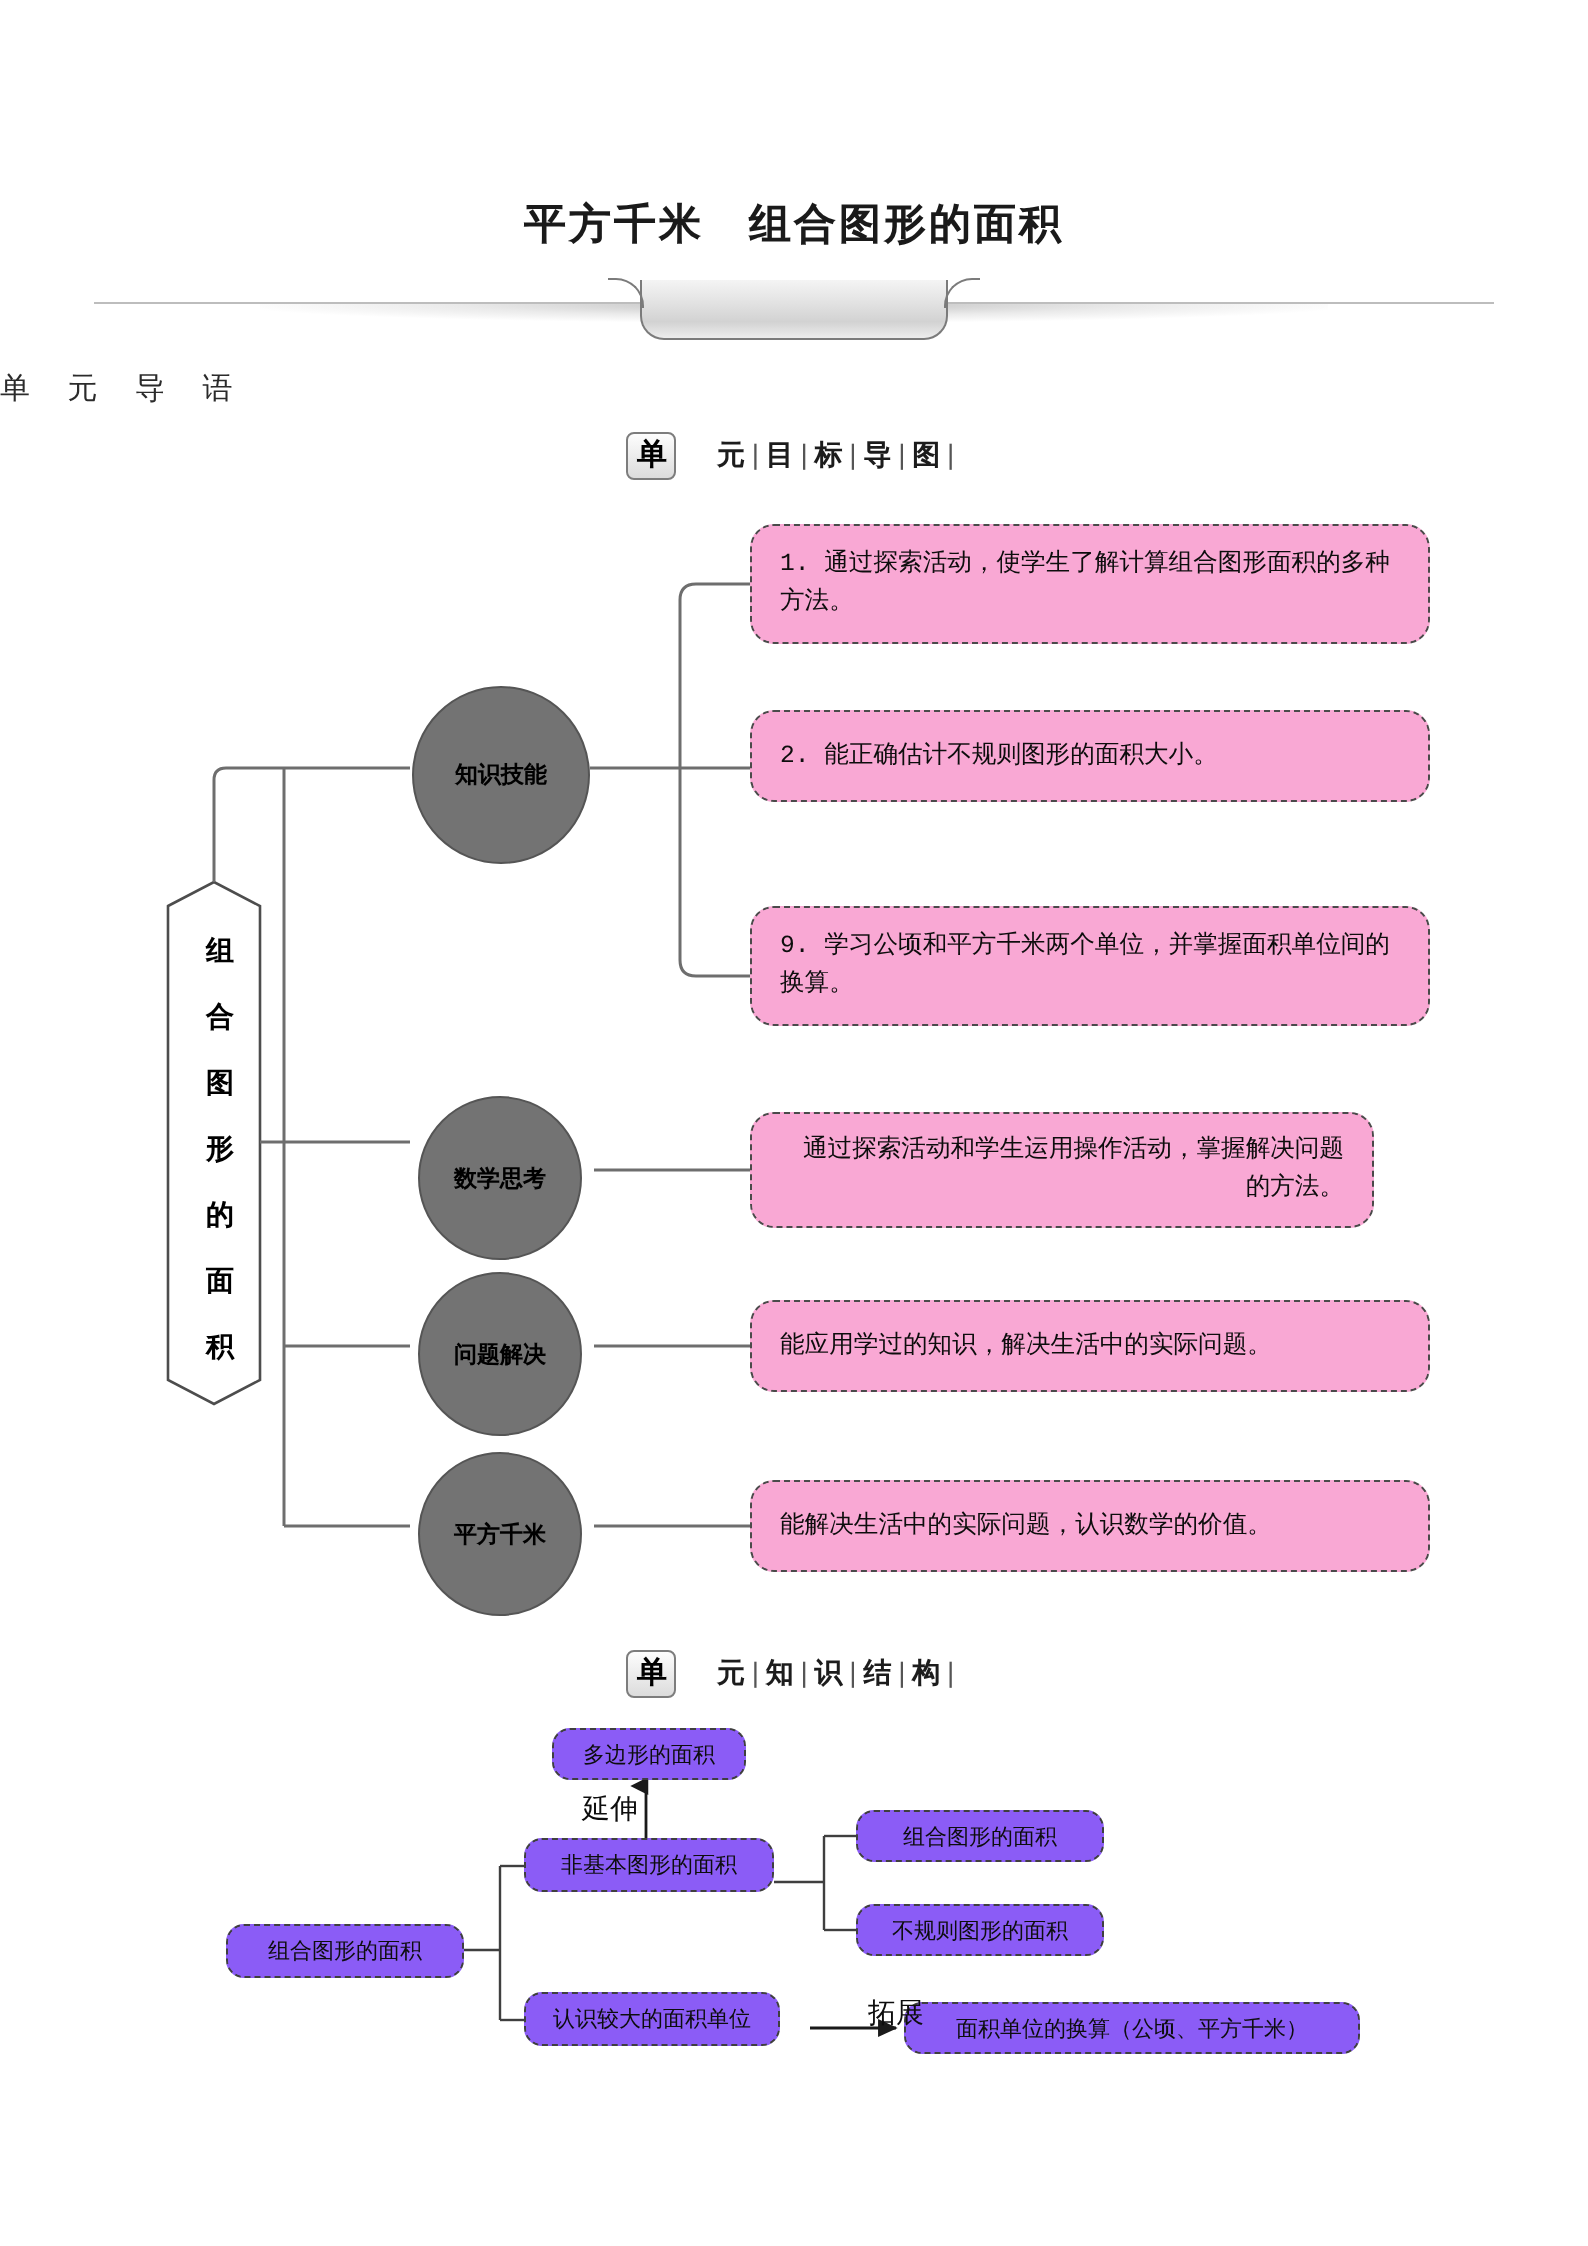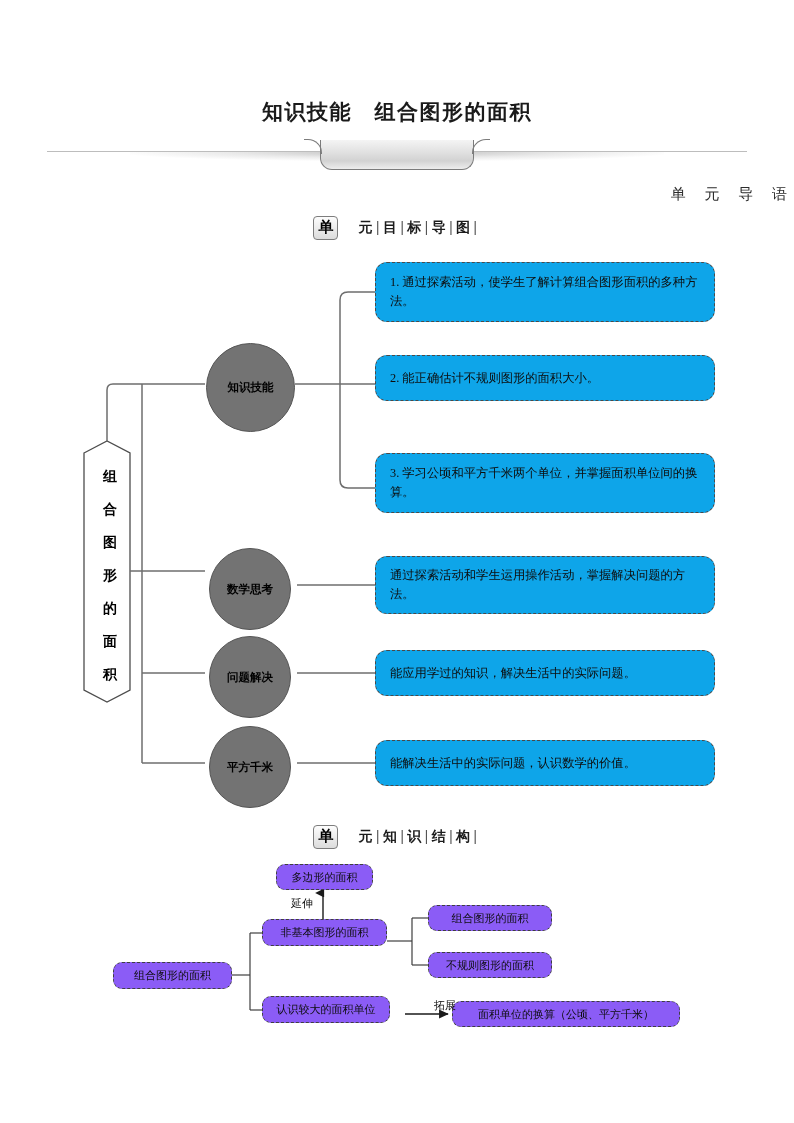--- a/index.html
+++ b/index.html
@@ -223,7 +223,7 @@
 </head>
 <body>
 
-<div class="page-title">知识技能　组合图形的面积</div>
+<div class="page-title">平方千米　组合图形的面积</div>
 <div class="title-rule"></div>
 <div class="title-rule-shadow"></div>
 <div class="ribbon"></div>

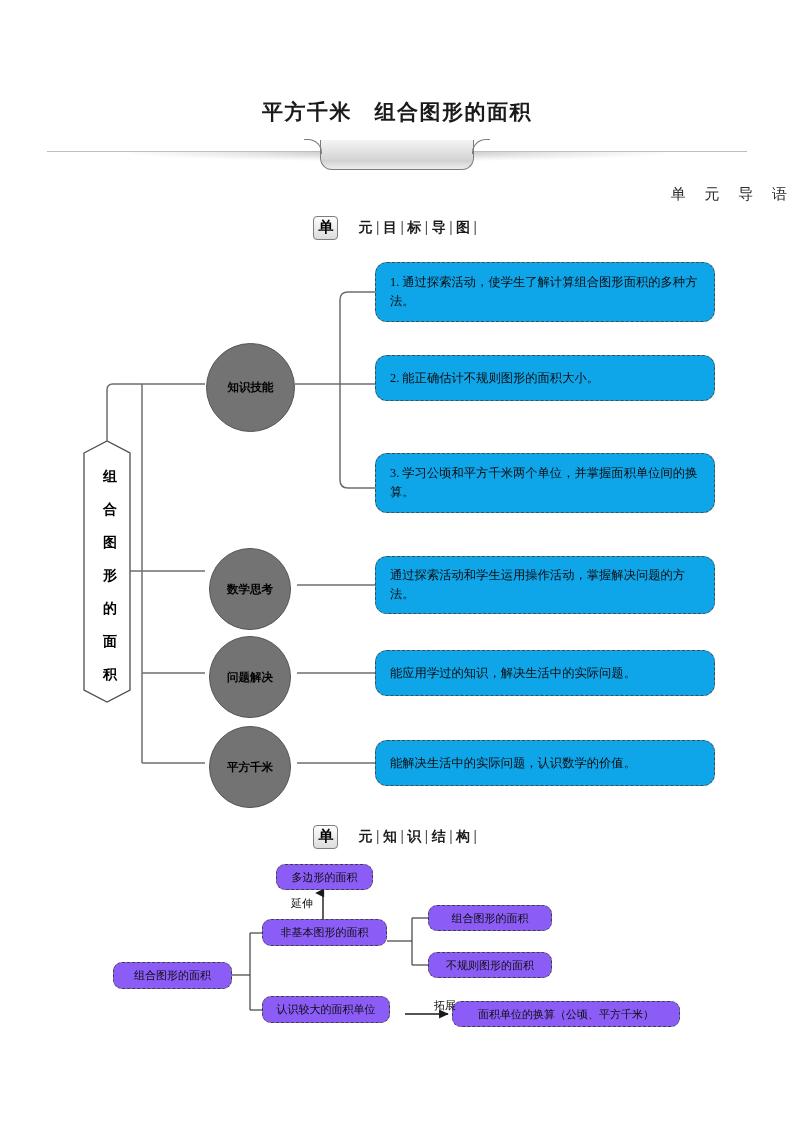--- a/index.html
+++ b/index.html
@@ -98,7 +98,7 @@
     left: 0;
     top: 185px;
     width: 794px;
-    text-align: right;
+    text-align: left;
     font-family: "DejaVu Sans", "Liberation Sans", sans-serif;
     font-size: 15px;
     letter-spacing: 7px;

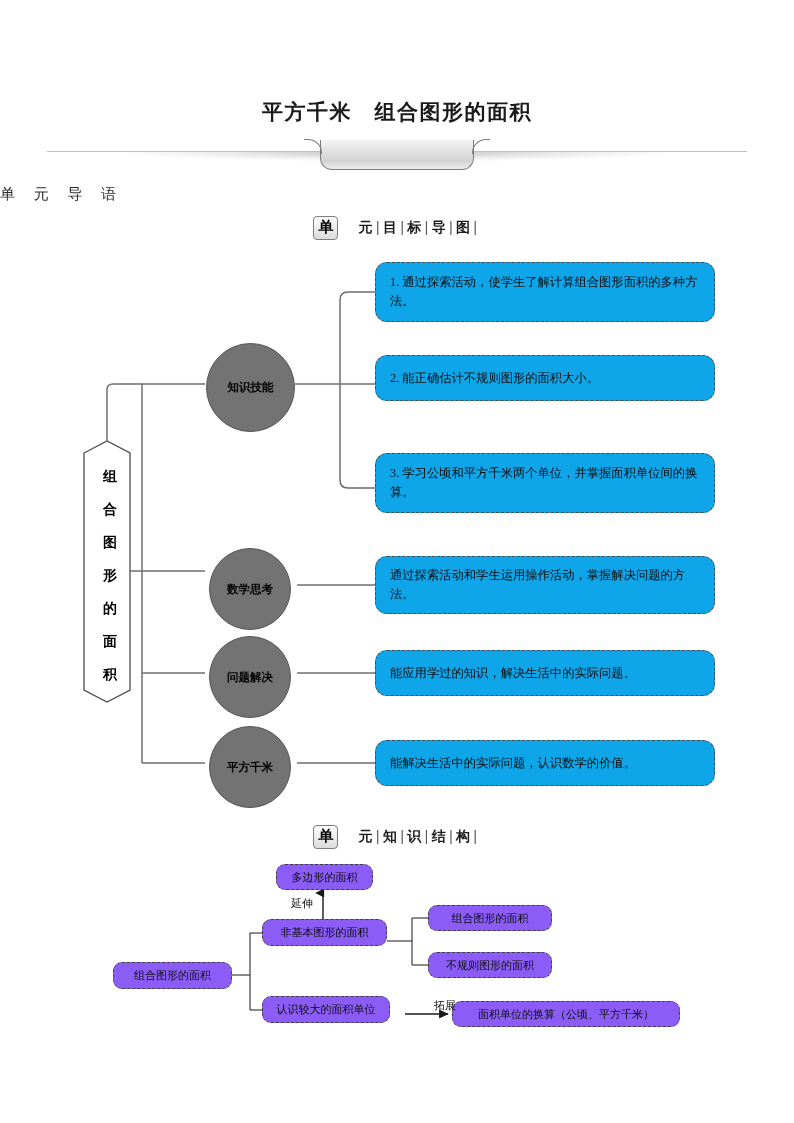--- a/index.html
+++ b/index.html
@@ -185,12 +185,12 @@
     position: absolute;
     border: 1.4px dashed #4a4a4a;
     border-radius: 12px;
-    background: #0ea5e9;
+    background: #f9a8d4;
     box-sizing: border-box;
     display: flex;
     align-items: center;
     padding: 6px 14px;
-    font-family: Liberation Serif, serif;
+    font-family: Liberation Mono, monospace;
     font-size: 12.3px;
     line-height: 19px;
     color: #0d0d0d;

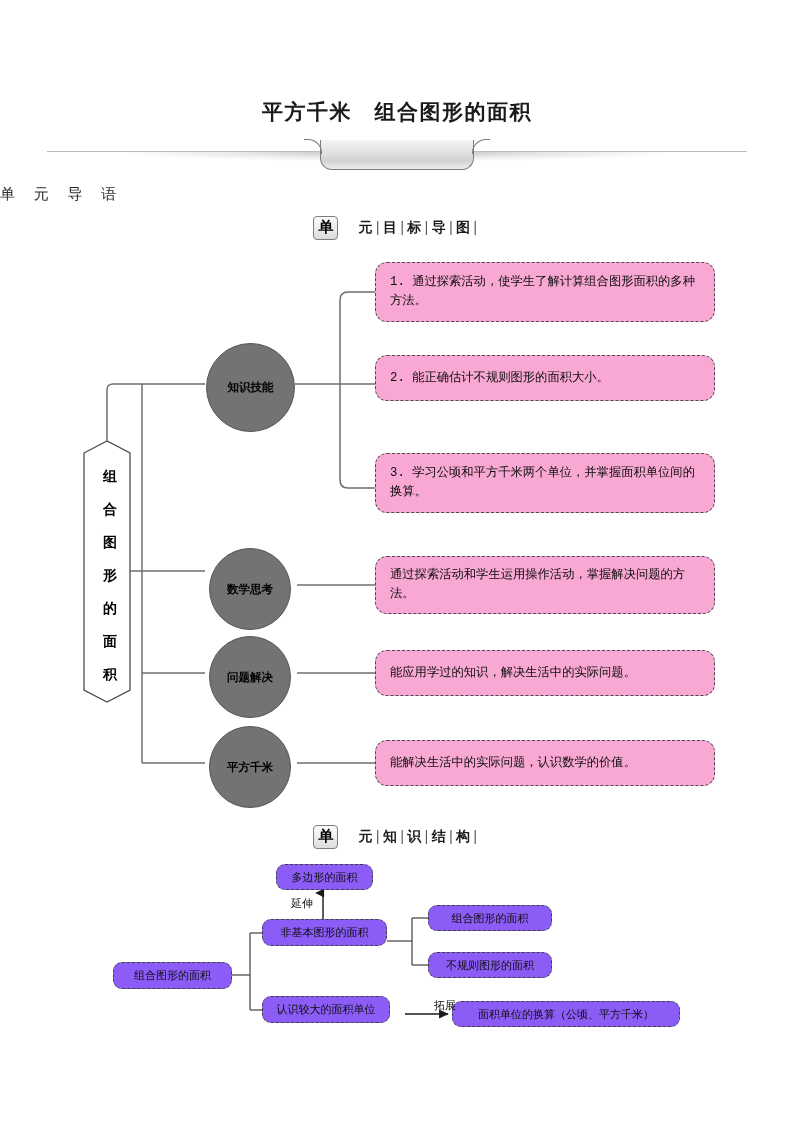--- a/index.html
+++ b/index.html
@@ -287,7 +287,7 @@
   <span class="txt">2. 能正确估计不规则图形的面积大小。</span>
 </div>
 <div class="box" style="left:375px; top:453px; width:340px; height:60px;">
-  <span class="txt">3. 学习公顷和平方千米两个单位，并掌握面积单位间的换算。</span>
+  <span class="txt">9. 学习公顷和平方千米两个单位，并掌握面积单位间的换算。</span>
 </div>
 <div class="box" style="left:375px; top:556px; width:340px; height:58px;">
   <span class="txt">通过探索活动和学生运用操作活动，掌握解决问题的方法。</span>

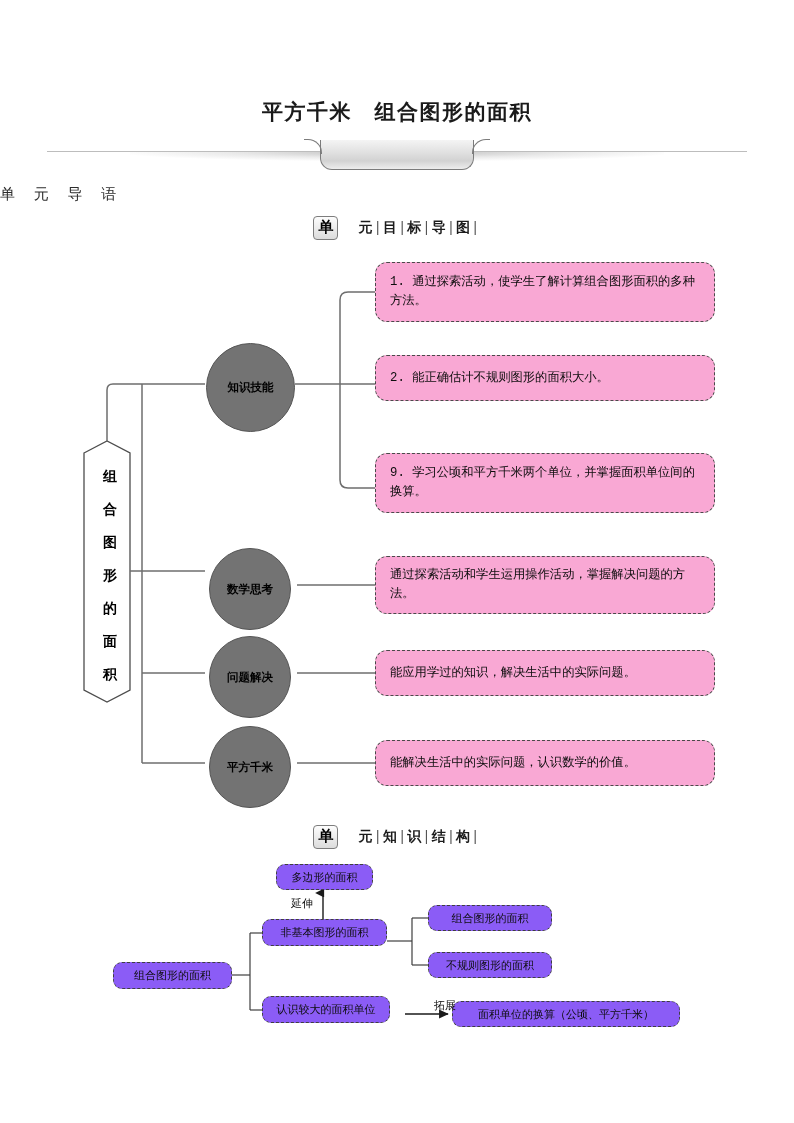--- a/index.html
+++ b/index.html
@@ -289,7 +289,7 @@
 <div class="box" style="left:375px; top:453px; width:340px; height:60px;">
   <span class="txt">9. 学习公顷和平方千米两个单位，并掌握面积单位间的换算。</span>
 </div>
-<div class="box" style="left:375px; top:556px; width:340px; height:58px;">
+<div class="box" style="left:375px; top:556px; width:312px; height:58px;text-align:right;">
   <span class="txt">通过探索活动和学生运用操作活动，掌握解决问题的方法。</span>
 </div>
 <div class="box" style="left:375px; top:650px; width:340px; height:46px;">

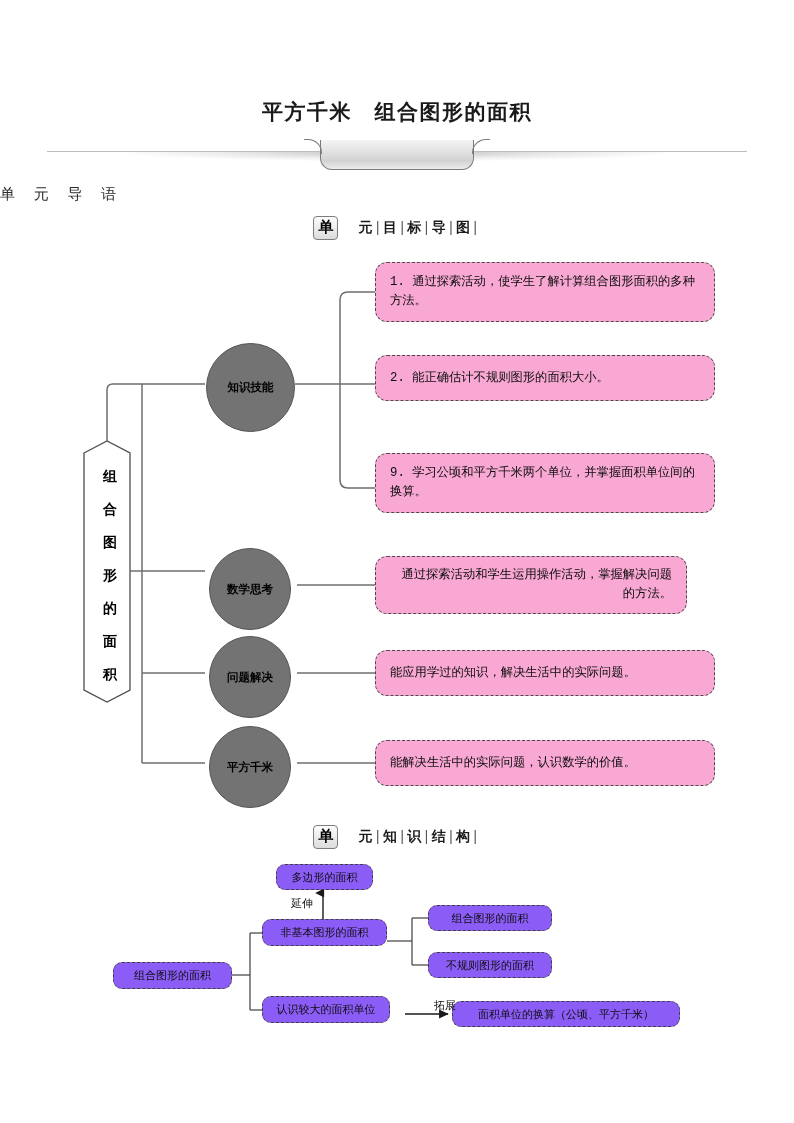--- a/index.html
+++ b/index.html
@@ -215,7 +215,7 @@
   .tlabel {
     position: absolute;
     font-family: "DejaVu Serif", "Liberation Serif", serif;
-    font-size: 11px;
+    font-size: 14px;
     color: #0d0d0d;
     white-space: nowrap;
   }

